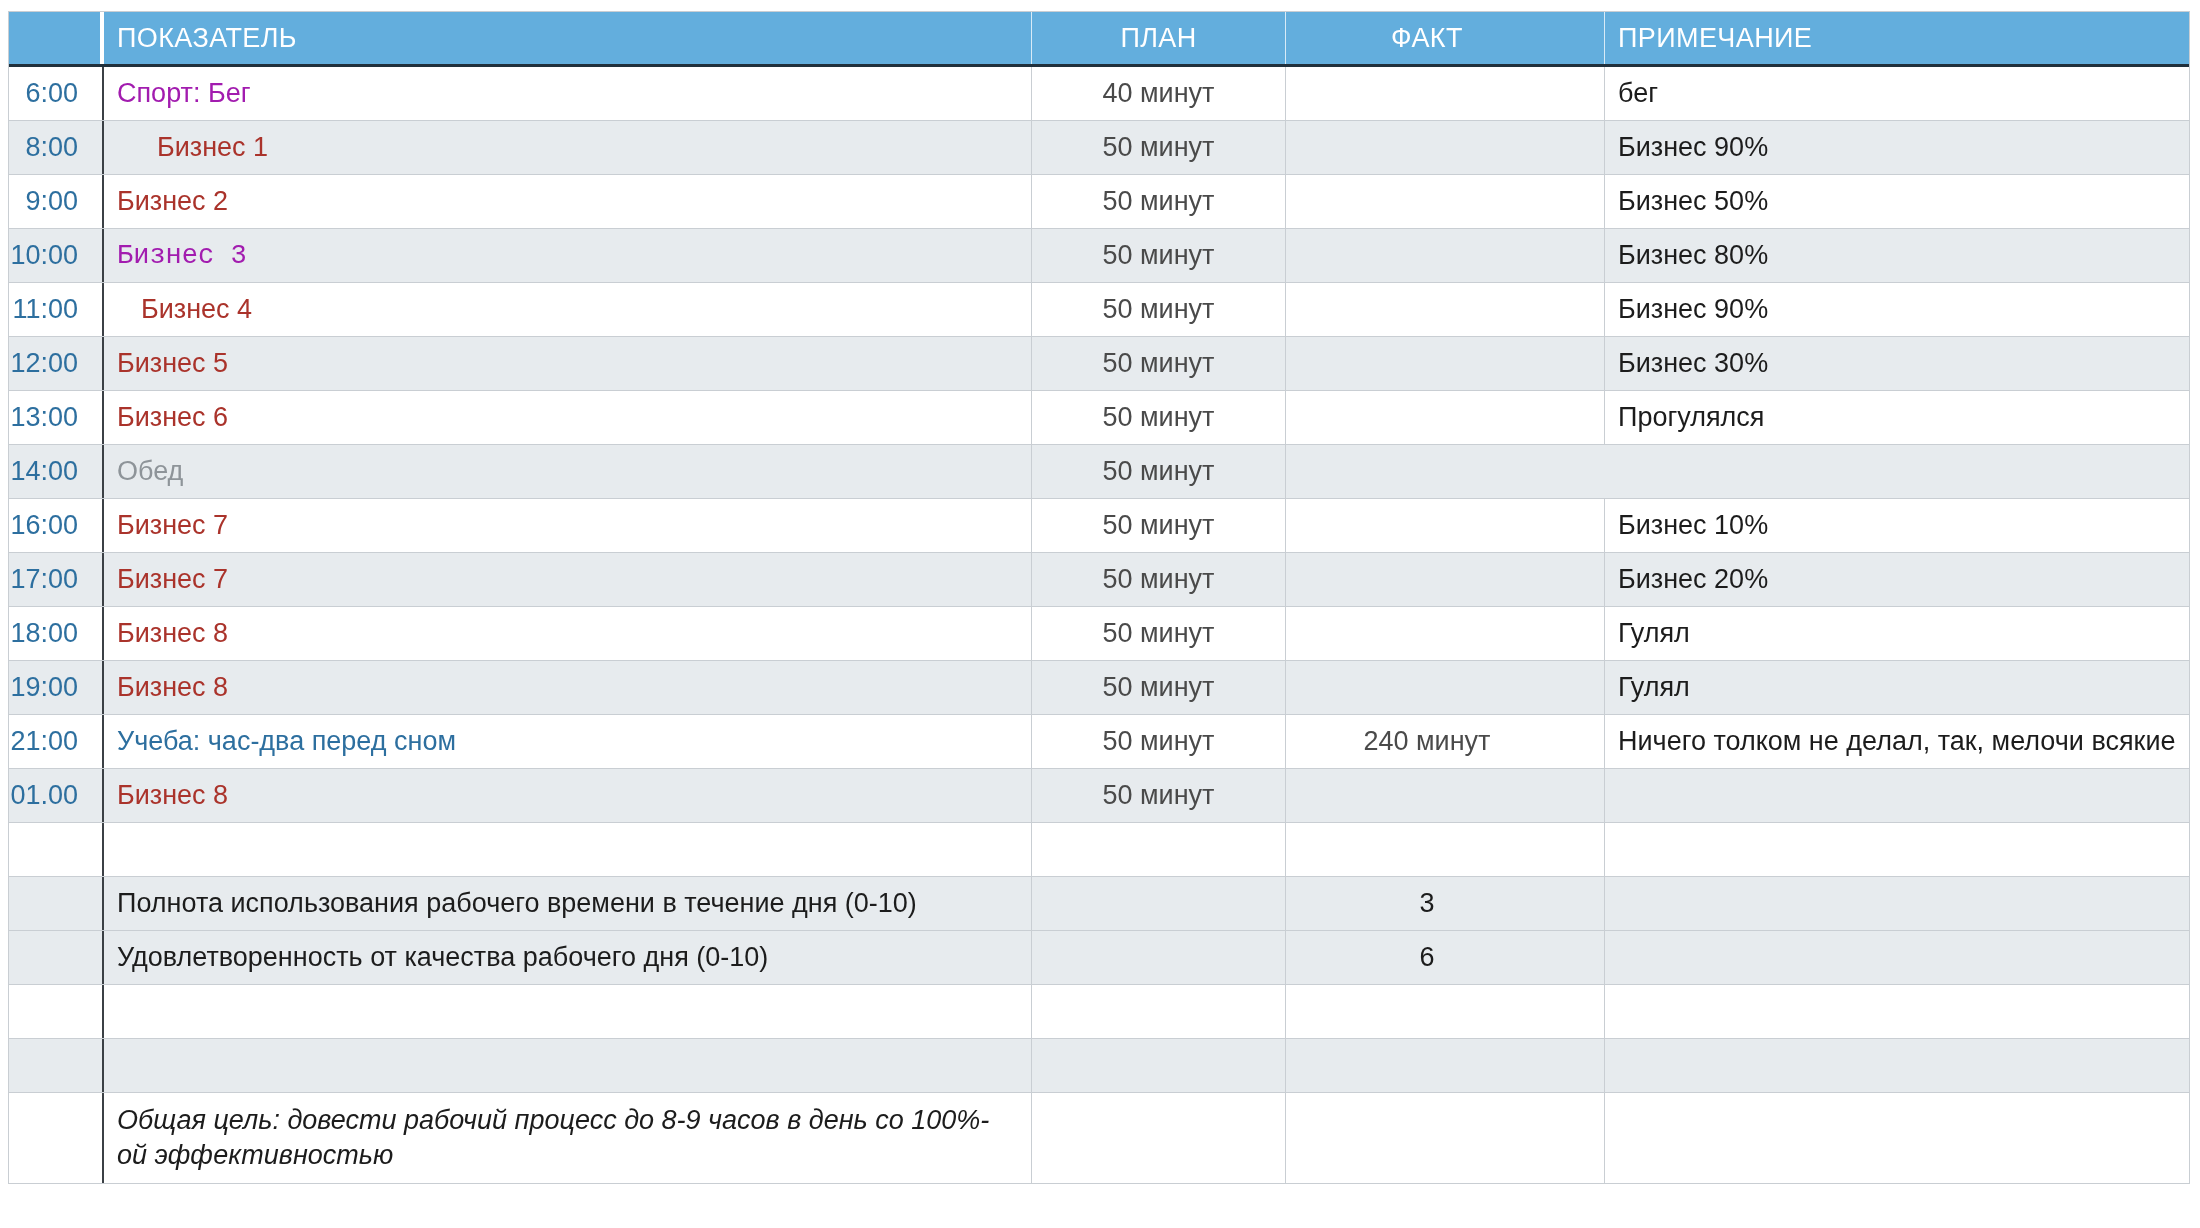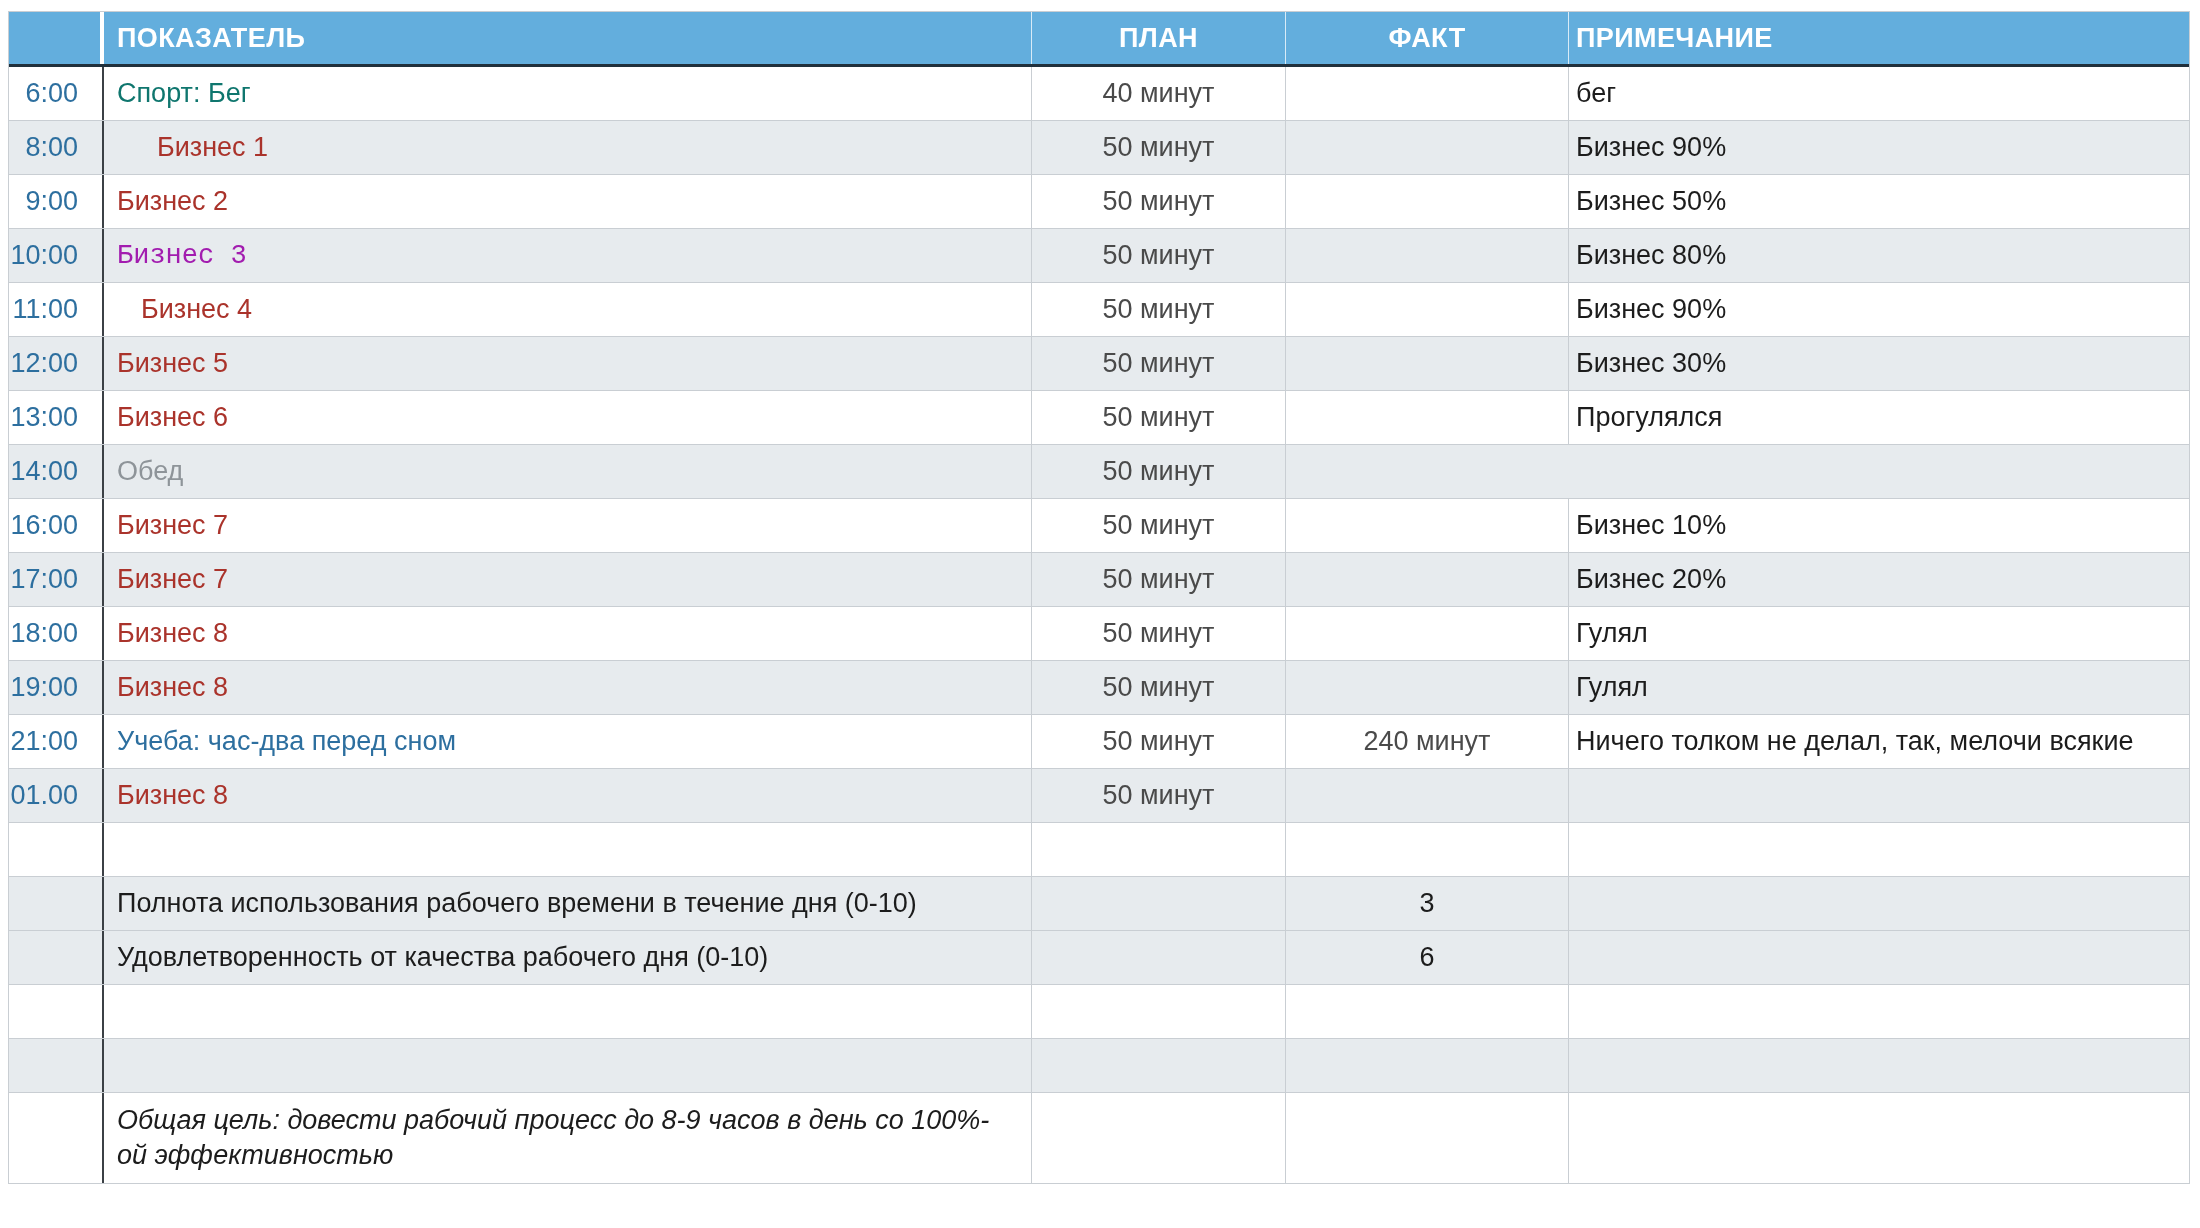--- a/index.html
+++ b/index.html
@@ -60,7 +60,7 @@
     background: var(--header-bg);
     border-bottom: 3px solid var(--border-dark);
     color: var(--header-text);
-    font-weight: bold;
+    font-weight: normal;
     letter-spacing: 0.4px;
   }
   .header-row .cell { color: var(--header-text); }

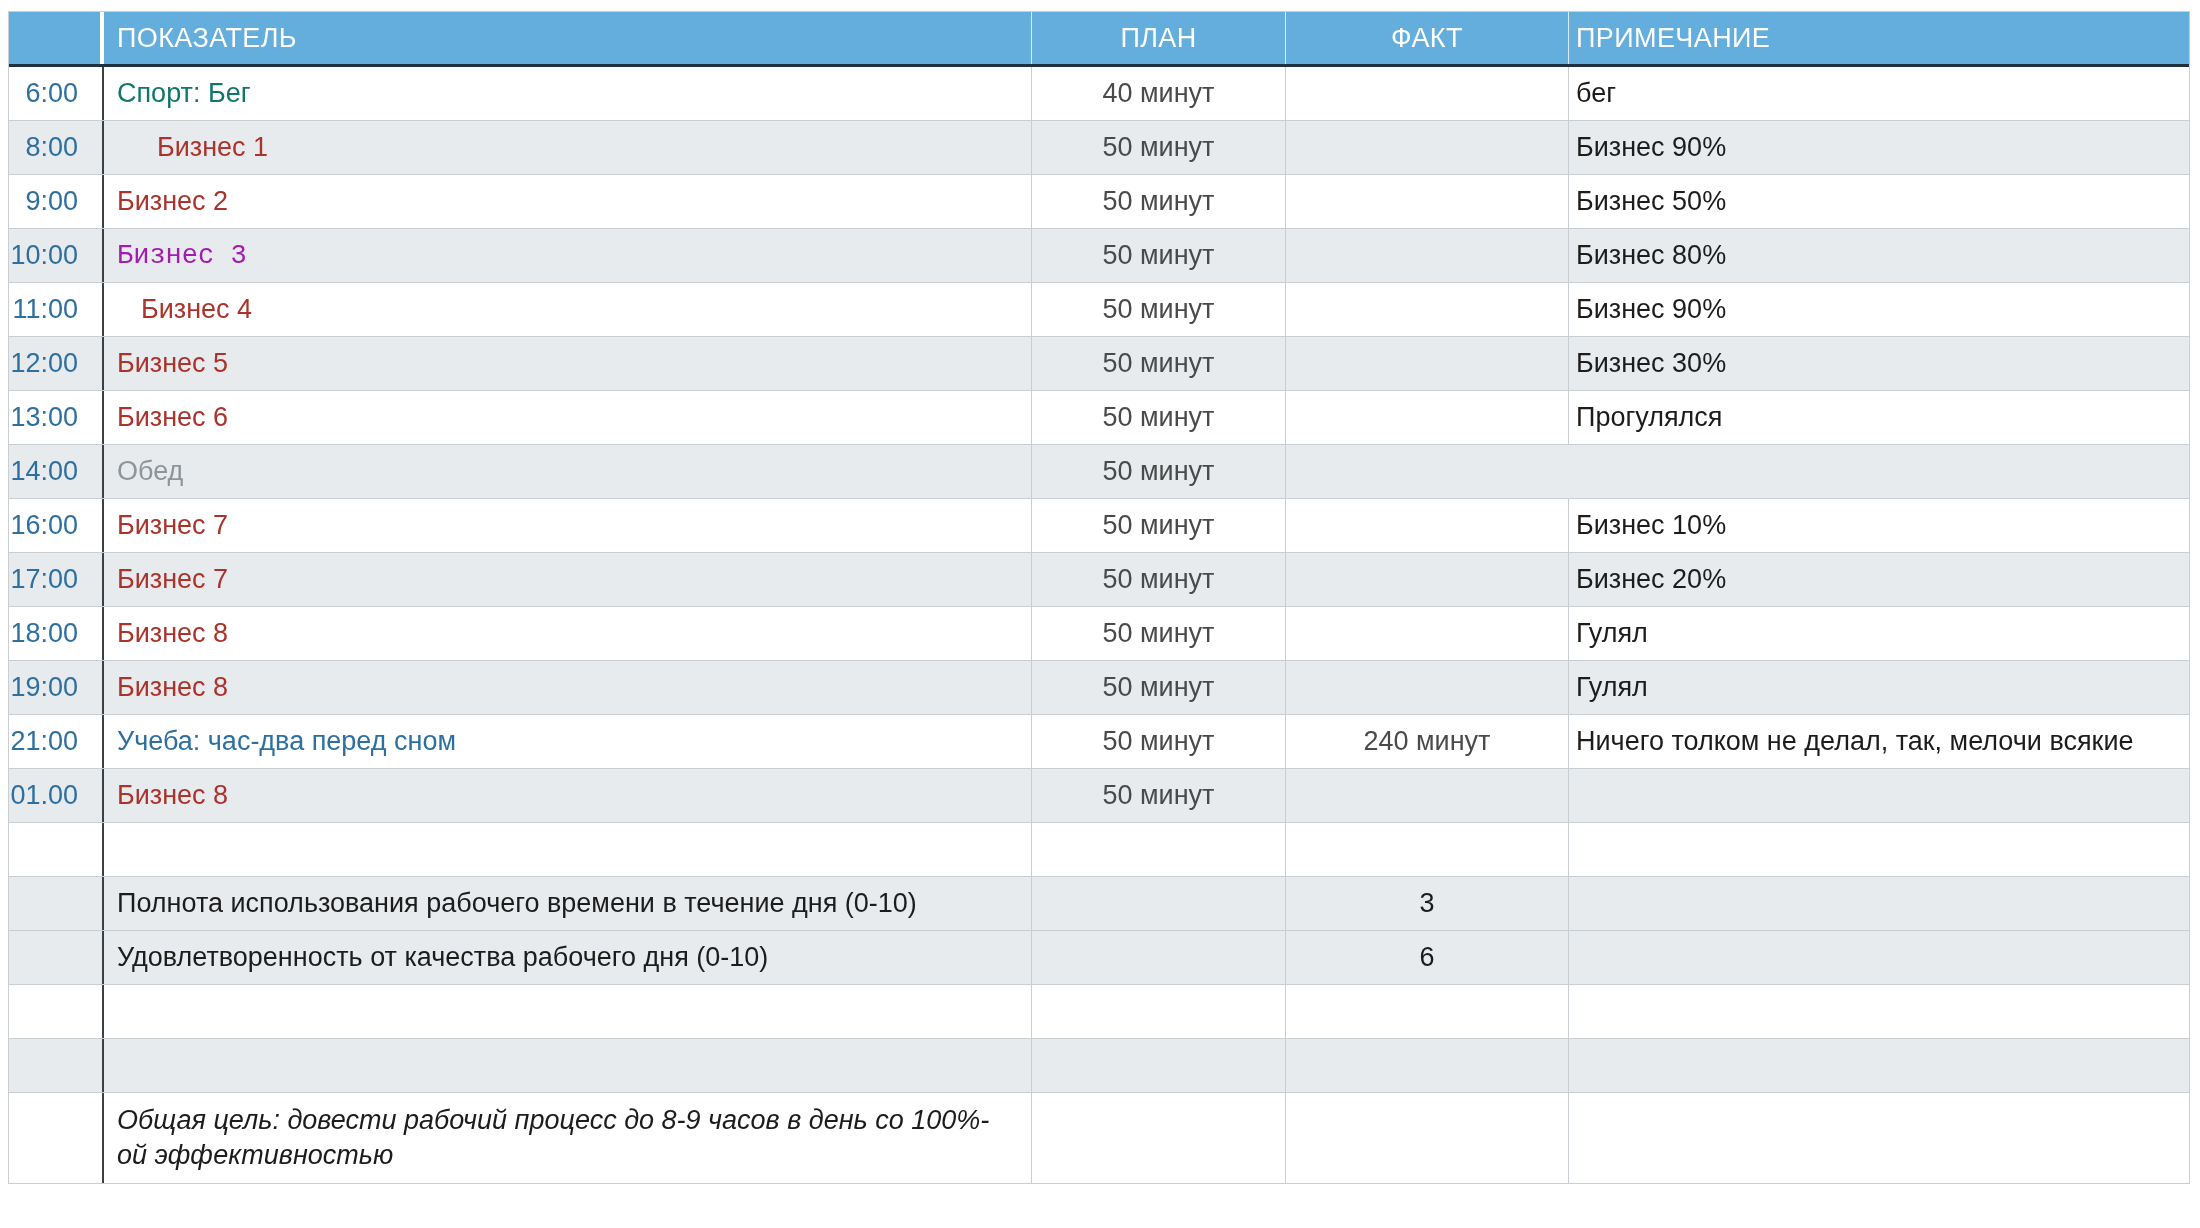--- a/index.html
+++ b/index.html
@@ -50,9 +50,10 @@
     border-left: 1px solid var(--border-light);
   }
   .cell.note {
-    padding-left: 7px;
+    padding-left: 13px;
     color: var(--note-text);
     border-left: 1px solid var(--border-light);
+    margin-left: 36px;
   }
   
   .header-row {

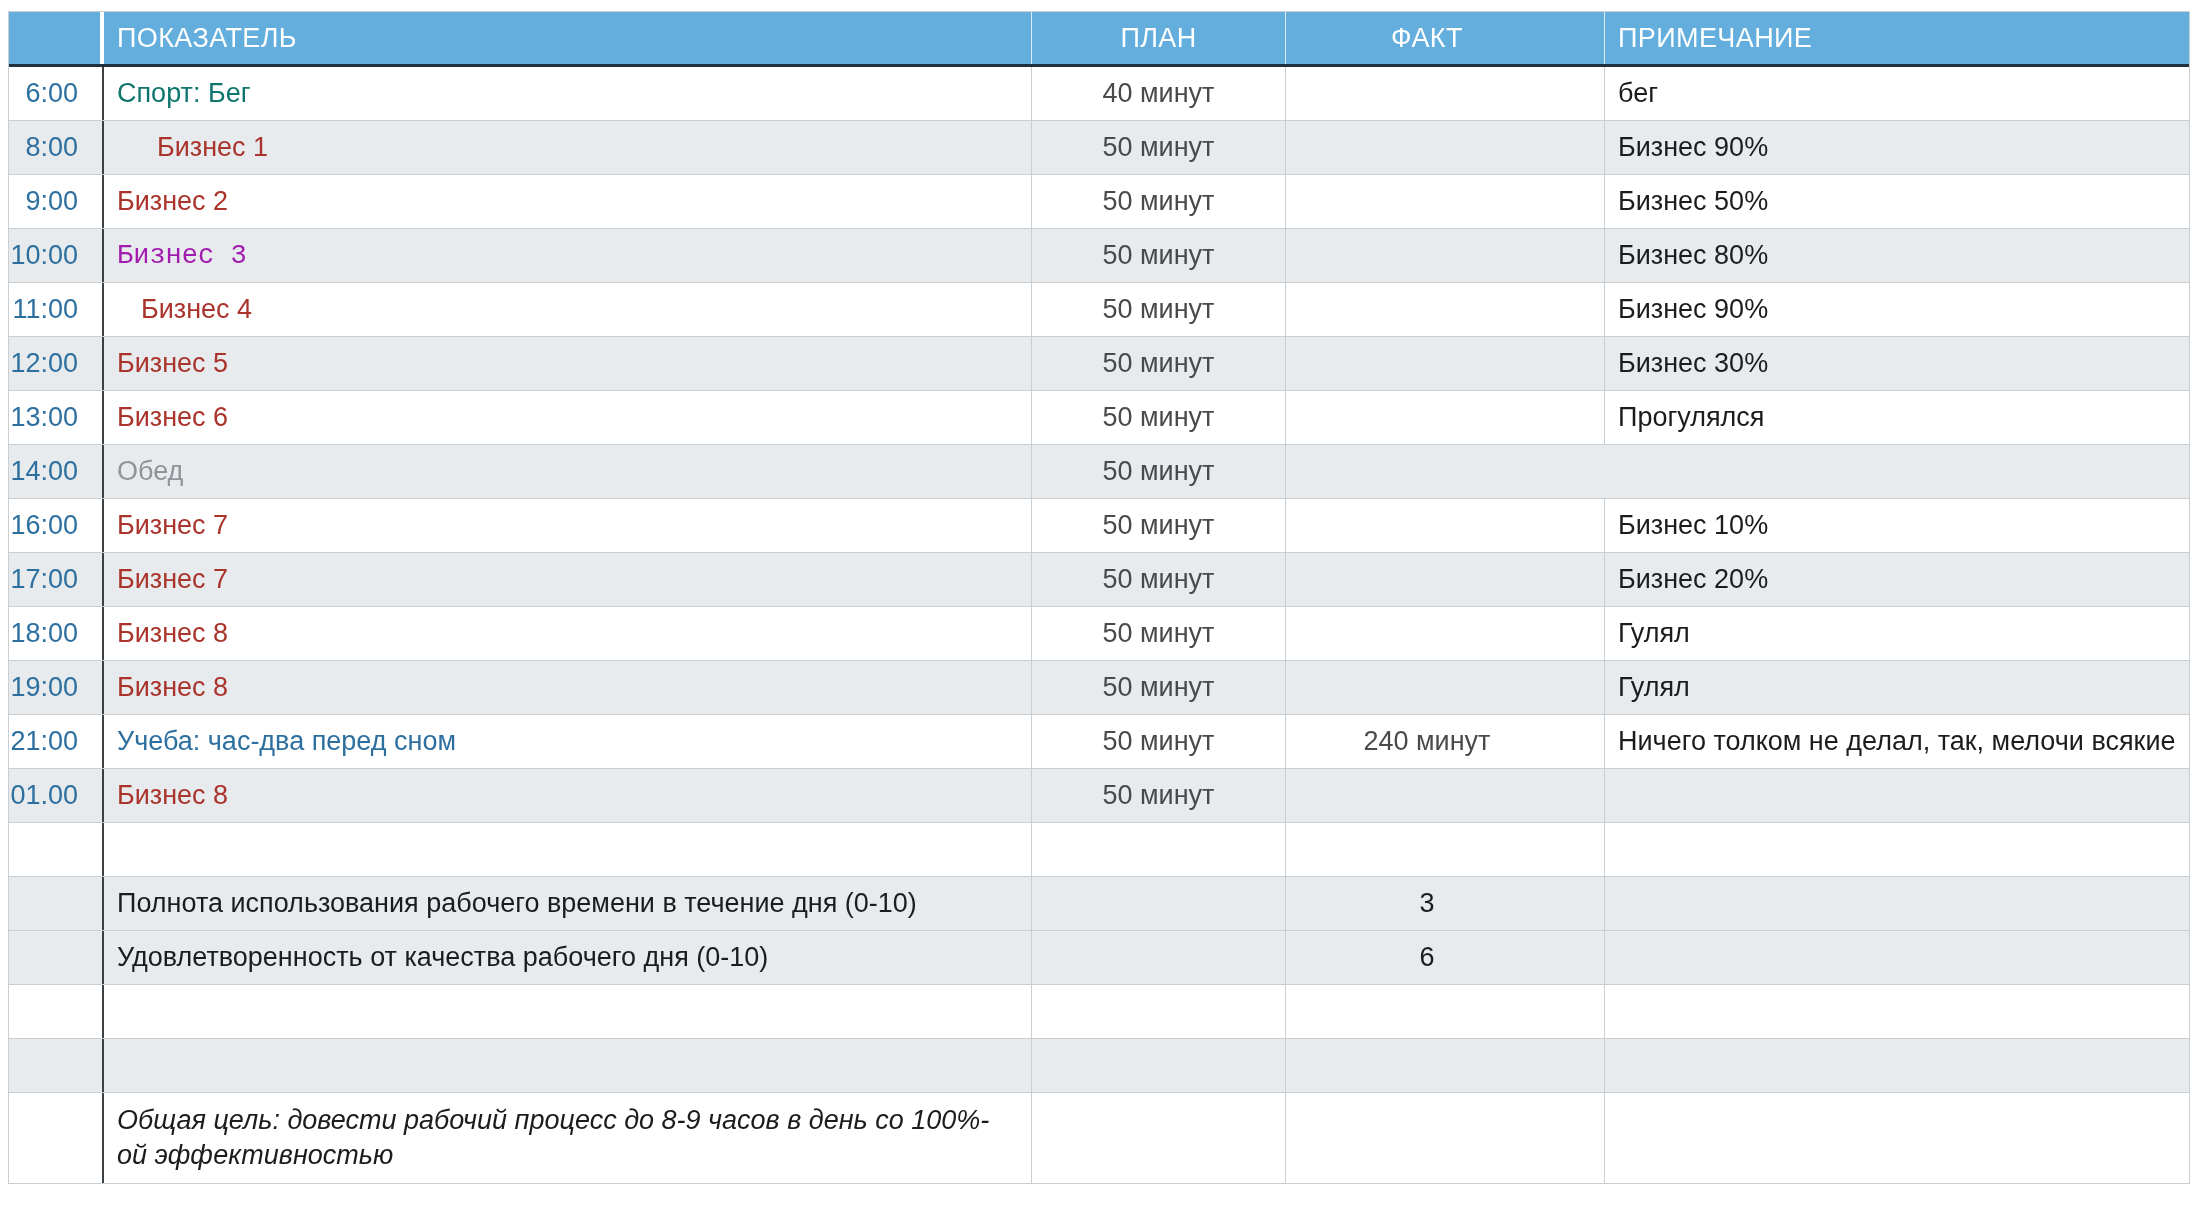--- a/index.html
+++ b/index.html
@@ -94,7 +94,7 @@
   <div>
       <div class="row type-time">
     <div class="cell time">6:00</div>
-    <div class="cell indicator" style="color: #0f766e;">Спорт: Бег</div>
+    <div class="cell indicator" style="color: #a21caf;">Спорт: Бег</div>
     <div class="cell plan">40 минут</div>
     <div class="cell fact"></div>
     <div class="cell note">бег</div>

